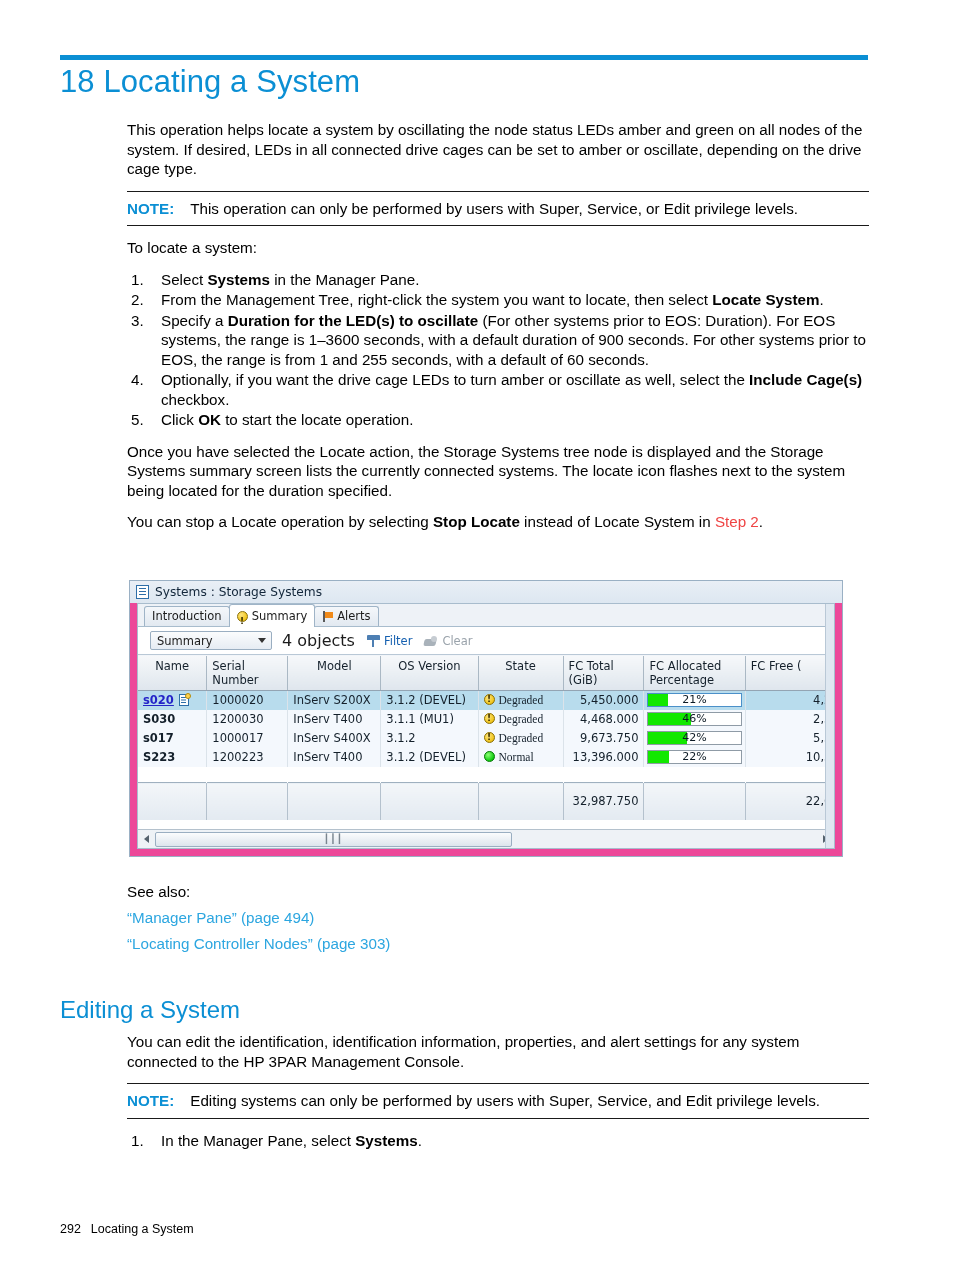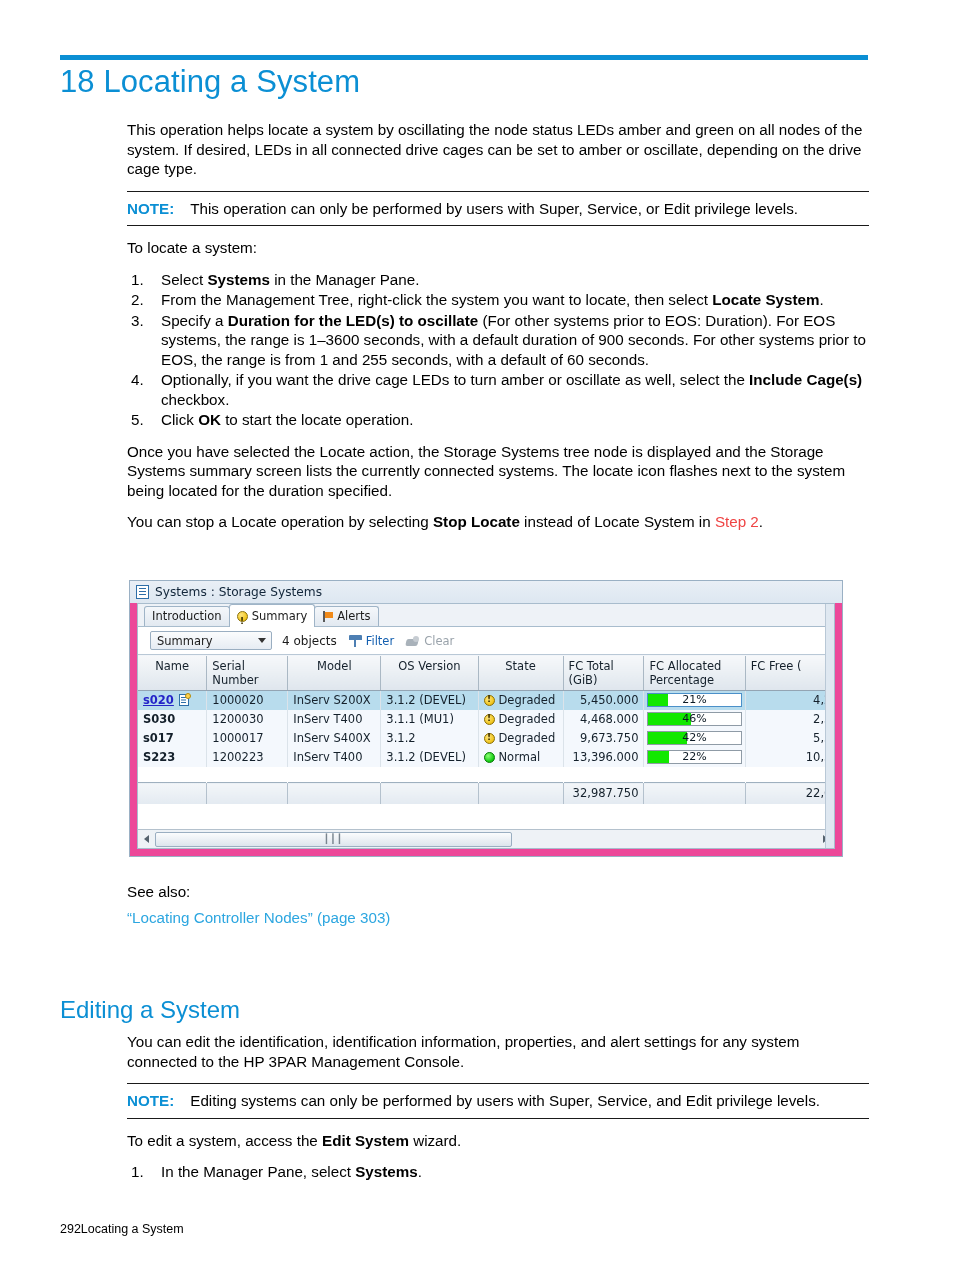--- a/index.html
+++ b/index.html
@@ -296,7 +296,7 @@
     border-right: 4.5px solid transparent;
     border-top: 5px solid #333;
   }
-  .objcount { margin-left: 10px; font-size: 12px; white-space: nowrap; }
+  .objcount { margin-left: 10px; font-size: 16px; white-space: nowrap; }
   .tb-item {
     margin-left: 12px;
     display: flex;

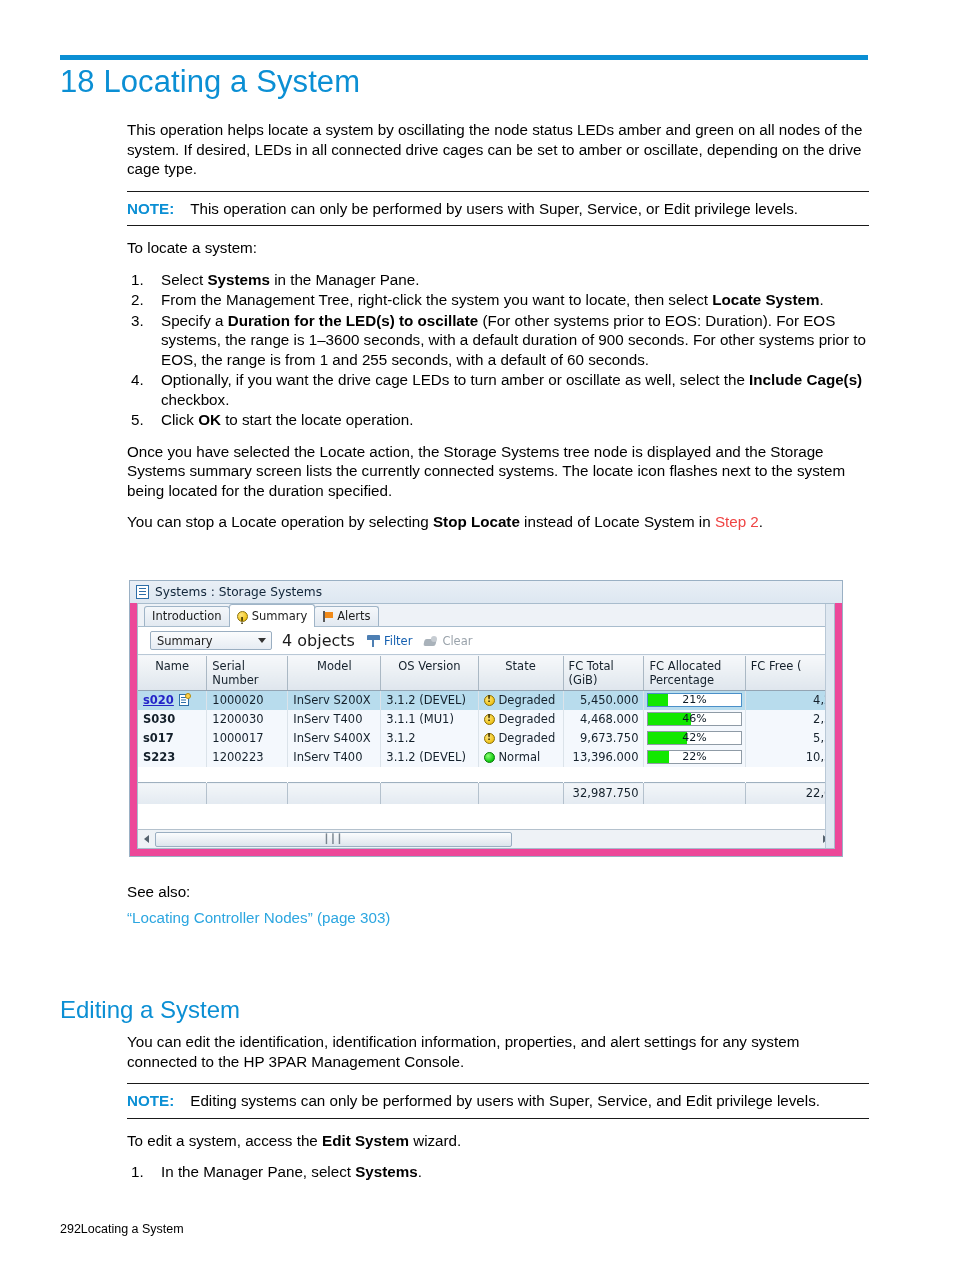--- a/index.html
+++ b/index.html
@@ -422,7 +422,7 @@
     display: block;
   }
 
-  .state-cell { display: flex; align-items: center; gap: 4px; }
+  .state-cell { display: flex; gap: 4px; font-family: Liberation Serif, serif; }
 
   .pbar {
     position: relative;

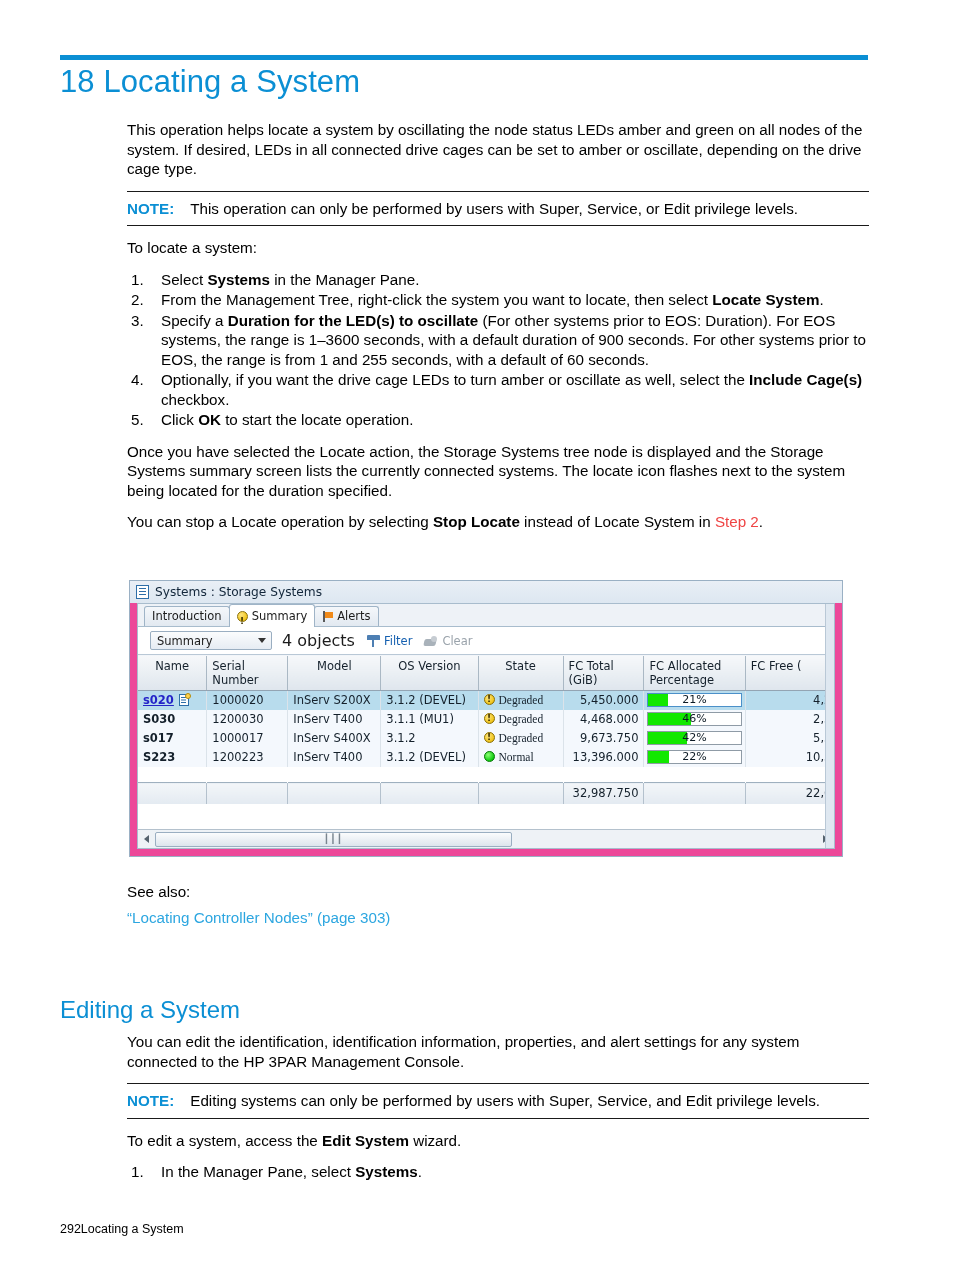--- a/index.html
+++ b/index.html
@@ -453,7 +453,7 @@
     background: linear-gradient(#f3f6f9, #e3eaf1);
     border-top: 1px solid #9fb0bf;
     border-right: 1px solid #b4c1cd;
-    height: 21px;
+    height: 37px;
     font-size: 11.5px;
   }
 

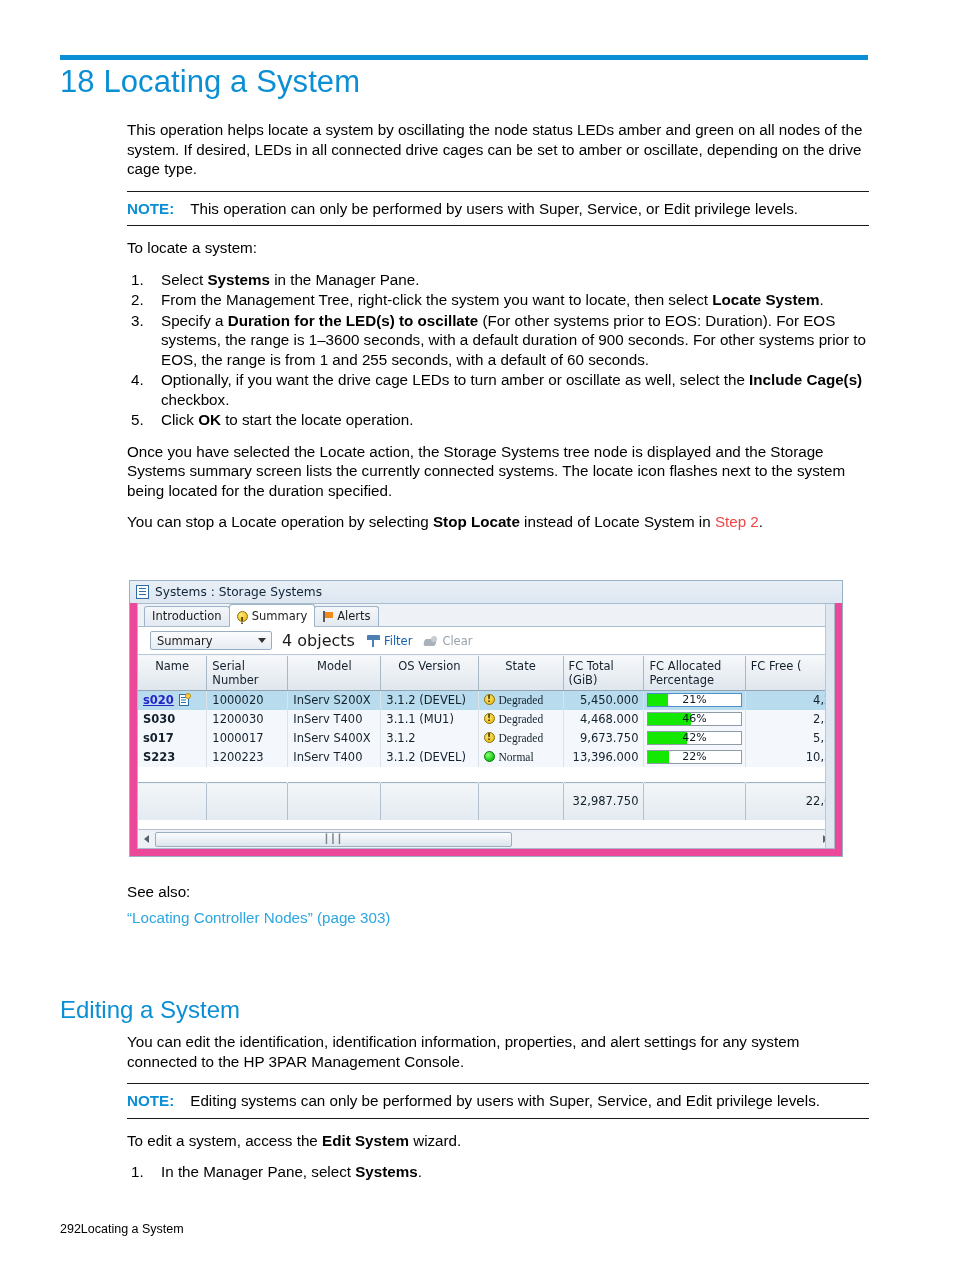--- a/index.html
+++ b/index.html
@@ -722,6 +722,7 @@
 
   <div class="body-col" style="top:879px;">
     <p class="seealso-line">See also:</p>
+    <p class="seealso-line linkline">“Manager Pane” (page 494)</p>
     <p class="seealso-line linkline">“Locating Controller Nodes” (page 303)</p>
   </div>
 

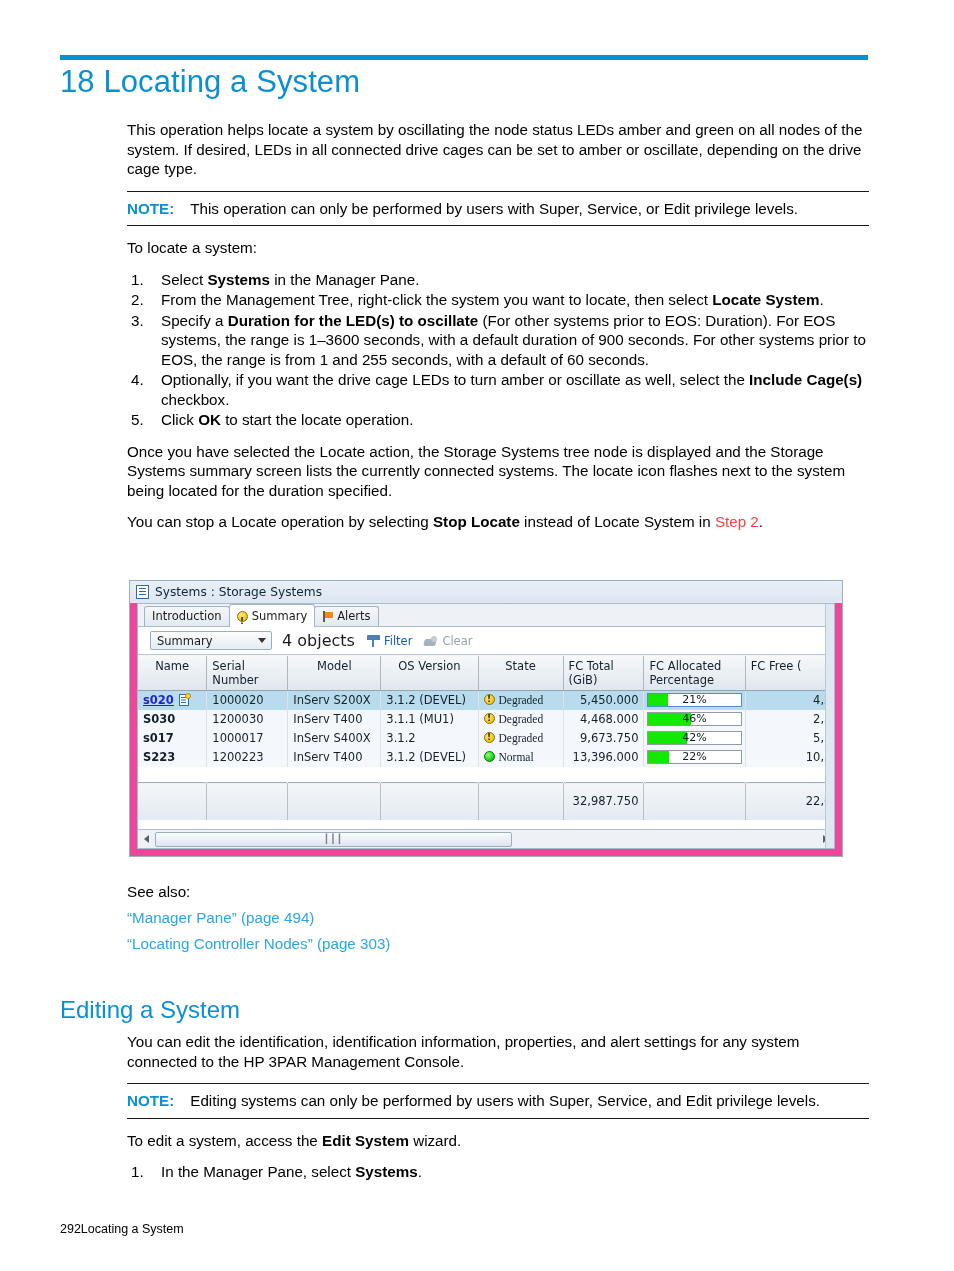--- a/index.html
+++ b/index.html
@@ -735,7 +735,6 @@
       <span class="note-label">NOTE:</span><span class="note-text">Editing systems can only be performed by users with Super, Service, and Edit privilege levels.</span>
     </div>
 
-    <p class="para"><span>To edit a system, access the </span><span class="b">Edit System</span><span> wizard.</span></p>
 
     <ol class="steps" id="editing-steps">
         <li><span class="num">1.</span><span>In the Manager Pane, select </span><span class="b">Systems</span><span>.</span></li>

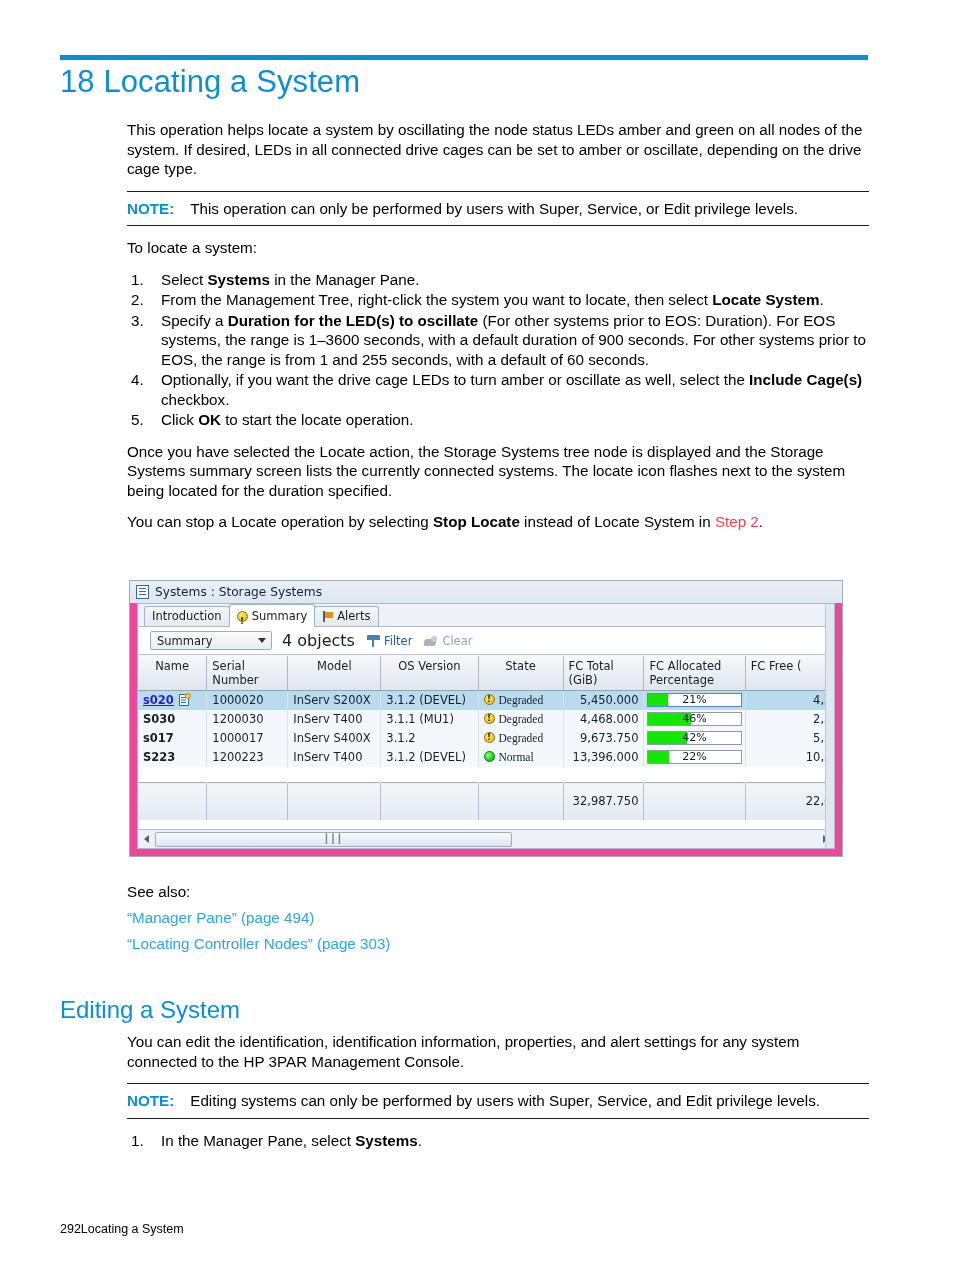--- a/index.html
+++ b/index.html
@@ -124,7 +124,7 @@
     color: #000;
     white-space: nowrap;
   }
-  .footer .pg { }
+  .footer .pg { margin-right: 10px; }
 
   
   .shot {

